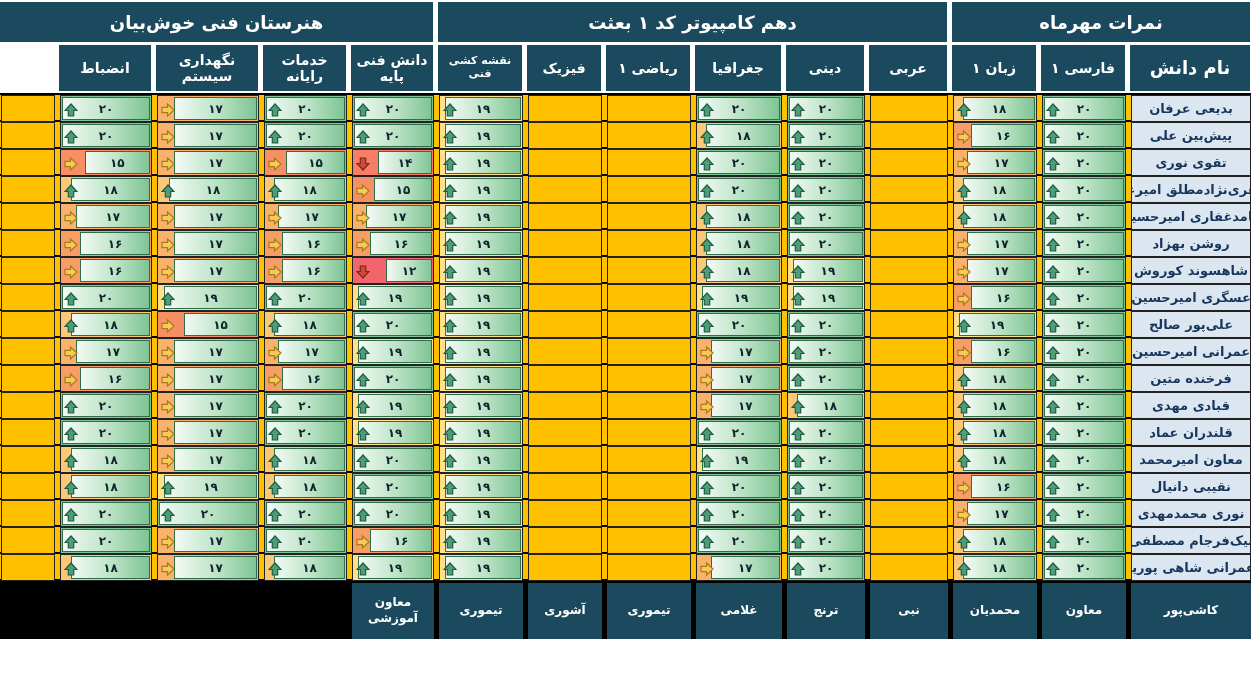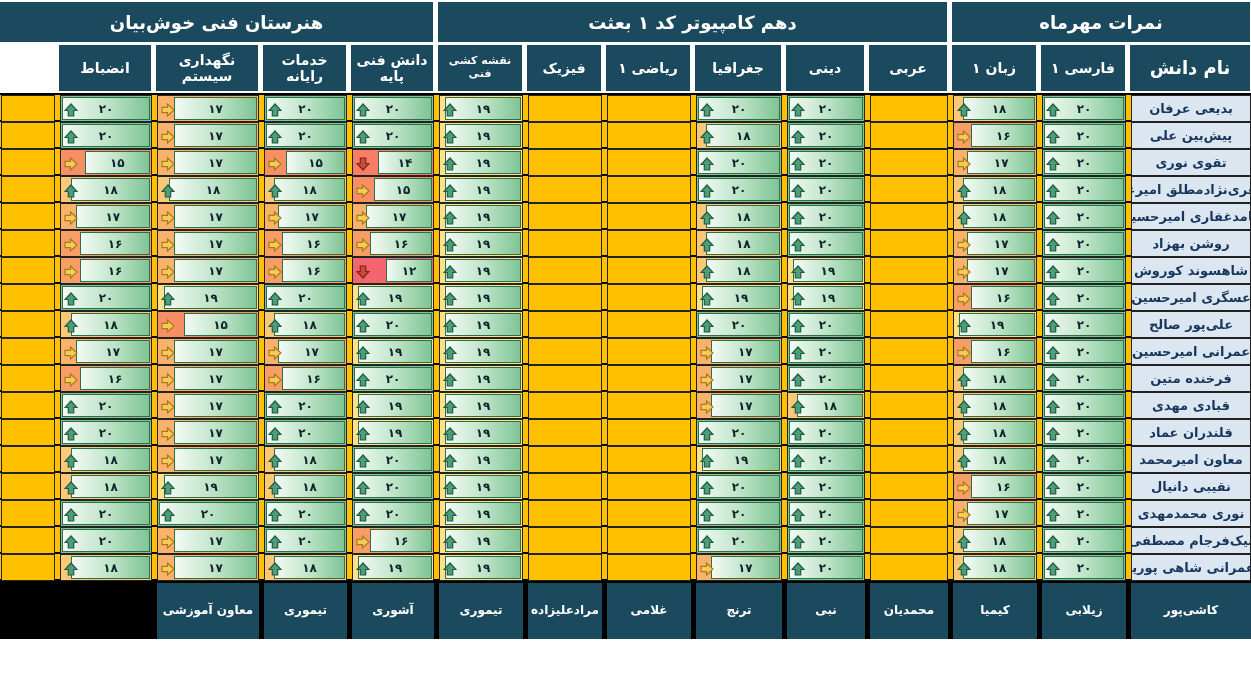--- a/index.html
+++ b/index.html
@@ -1499,7 +1499,6 @@
       <div class="tcell">نبی</div>
       <div class="tcell">ترنج</div>
       <div class="tcell">غلامی</div>
-      <div class="tcell">مرادعلیزاده</div>
       <div class="tcell">تیموری</div>
       <div class="tcell">آشوری</div>
       <div class="tcell">تیموری</div>

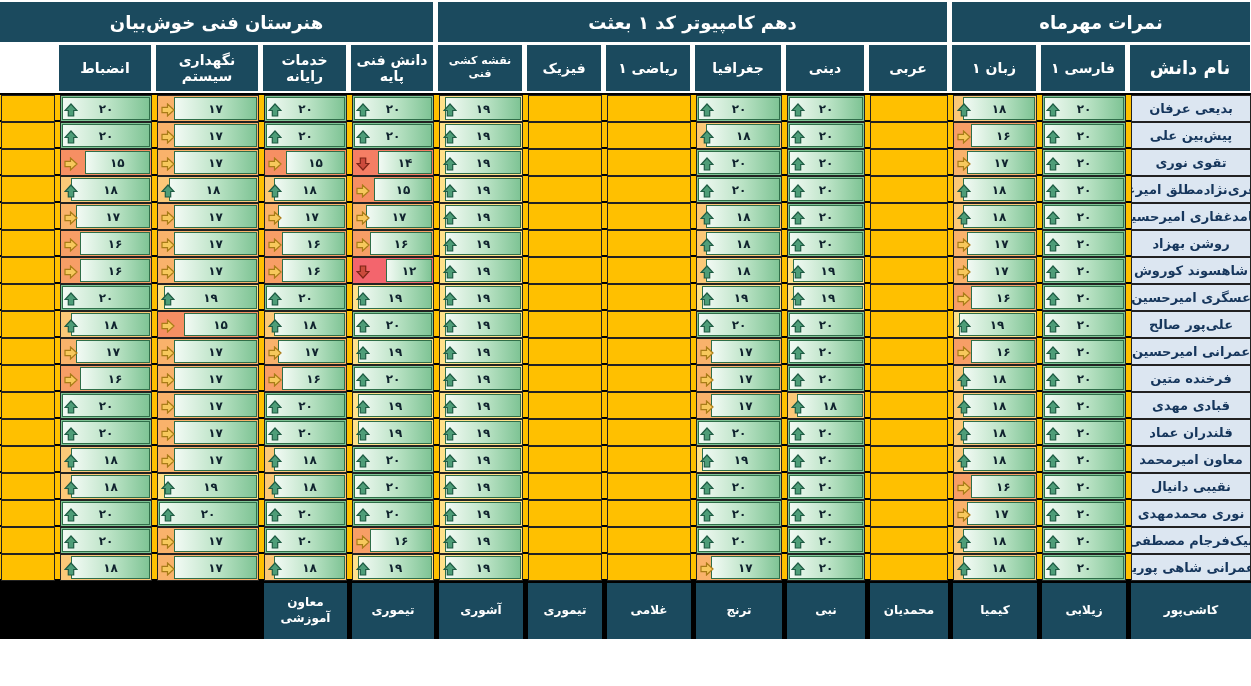--- a/index.html
+++ b/index.html
@@ -1494,7 +1494,6 @@
   <div class="cols teach-zone" id="teachers">
       <div class="tcell">کاشی‌پور</div>
       <div class="tcell">زیلابی</div>
-      <div class="tcell">کیمیا</div>
       <div class="tcell">محمدیان</div>
       <div class="tcell">نبی</div>
       <div class="tcell">ترنج</div>

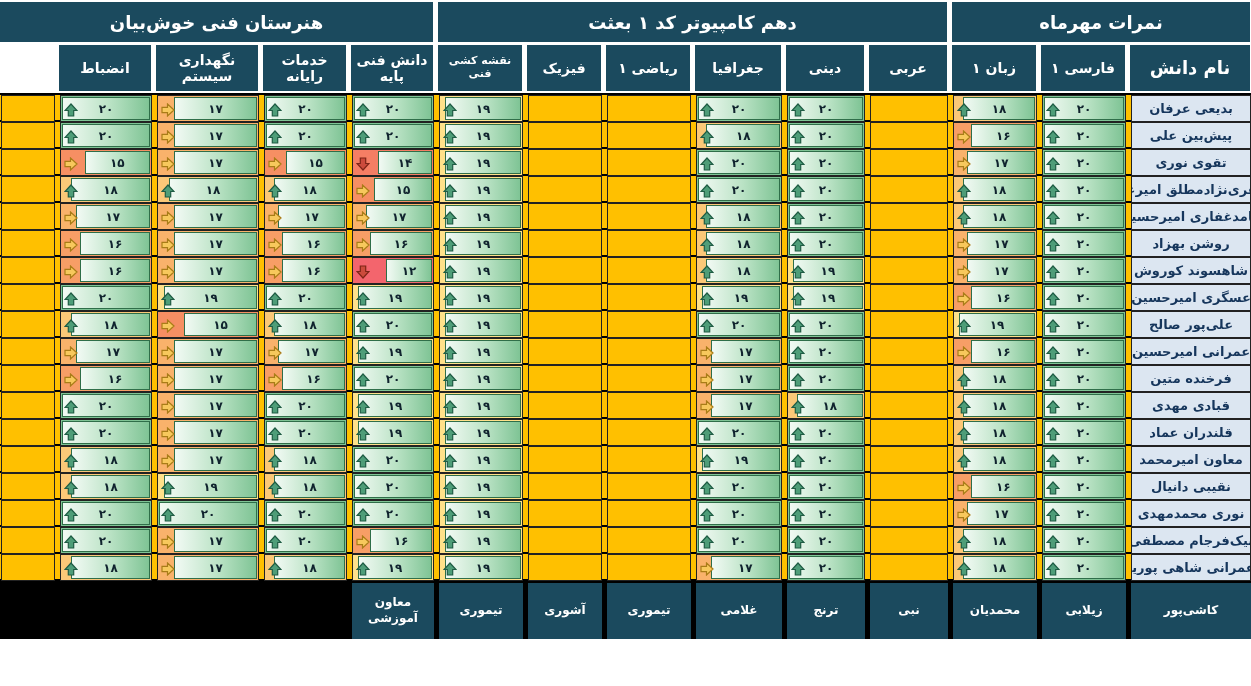--- a/index.html
+++ b/index.html
@@ -1493,7 +1493,7 @@
 
   <div class="cols teach-zone" id="teachers">
       <div class="tcell">کاشی‌پور</div>
-      <div class="tcell">زیلابی</div>
+      <div class="tcell">معاون</div>
       <div class="tcell">محمدیان</div>
       <div class="tcell">نبی</div>
       <div class="tcell">ترنج</div>

